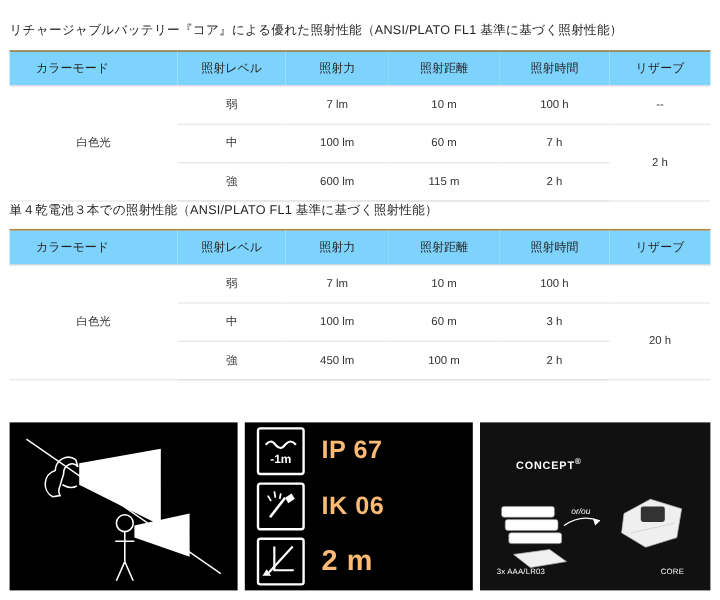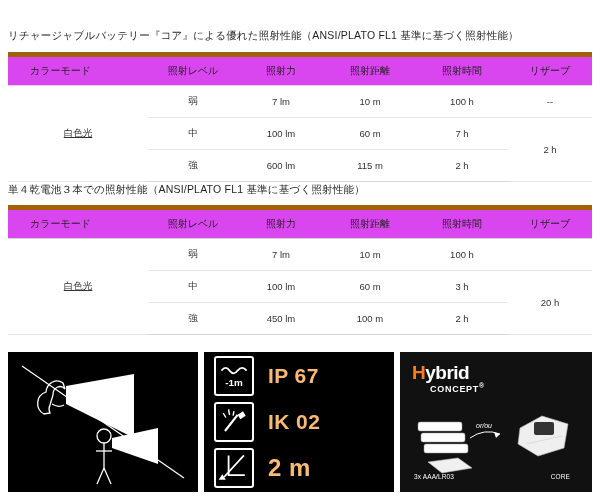--- a/index.html
+++ b/index.html
@@ -21,7 +21,7 @@
     padding: 0 8px;
     letter-spacing: 0.02em;
   }
-  .h1 { margin-top: 28px; }
+  .h1 { margin-top: 18px; }
   .h2 { }
 
   table.spec {

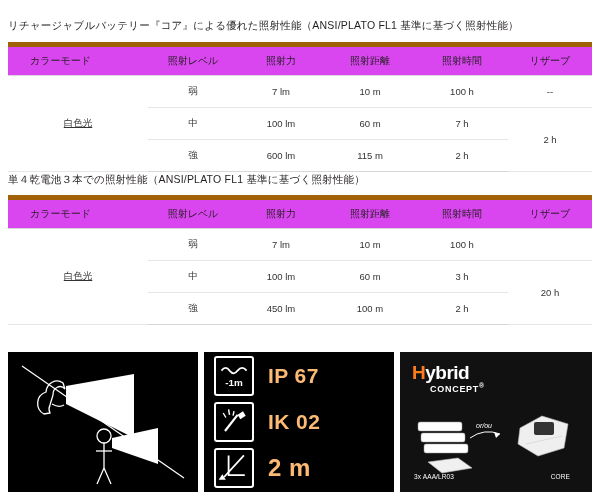--- a/index.html
+++ b/index.html
@@ -35,9 +35,9 @@
     font-size: 10px;
     color: #231f20;
     padding: 7px 6px;
-    border-top: 5px solid #a16207;
+    border-top: 1px solid #a16207;
     border-bottom: 1px solid #d7d7d7;
-    background: #d946ef;
+    background: #7dd3fc;
     text-align: center;
     white-space: nowrap;
   }

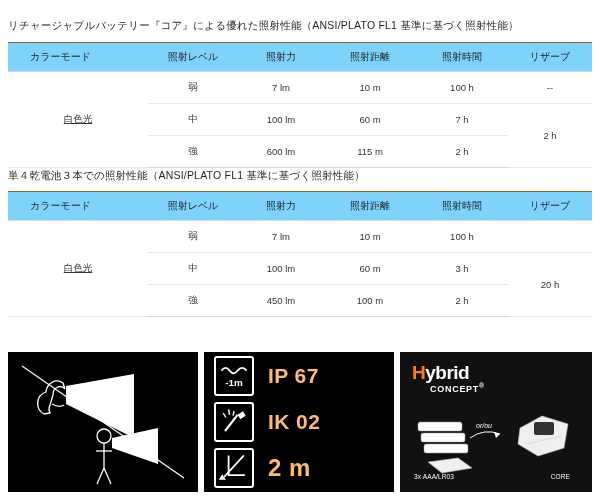--- a/index.html
+++ b/index.html
@@ -54,7 +54,6 @@
   td.mode {
     text-align: center;
     border-bottom: 1px solid transparent;
-    text-decoration: underline;
   }
   td.reserve {
     border-bottom: 1px solid transparent;

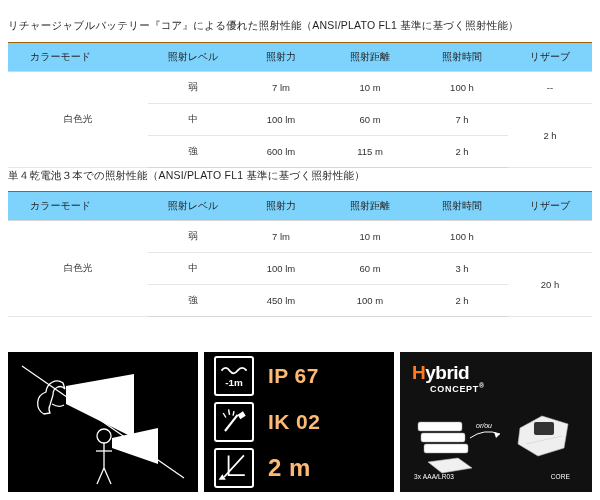--- a/index.html
+++ b/index.html
@@ -305,7 +305,6 @@
     </div>
 
     <div class="panel p3">
-      <div class="hybrid-title"><span class="bolt">H</span><span>ybrid</span></div>
       <div class="hybrid-sub"><span>CONCEPT</span><span class="reg">®</span></div>
 
       <svg viewBox="0 0 192 140" style="position:absolute;inset:0;width:100%;height:100%;">

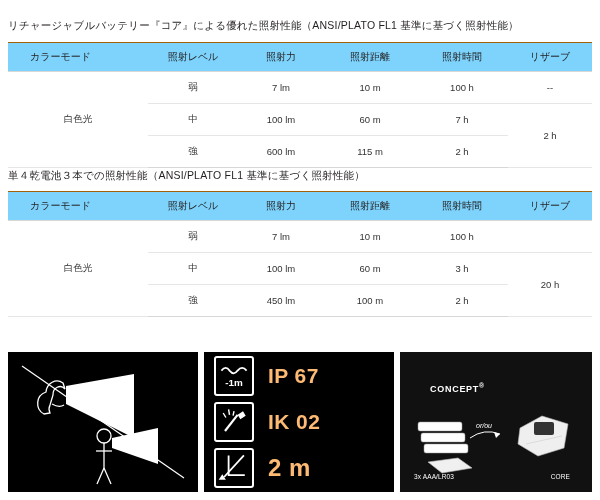--- a/index.html
+++ b/index.html
@@ -289,7 +289,7 @@
               <path d="M8 10 l3 5 M14 6 l1 6 M20 8 l-1 5" stroke="#fff" stroke-width="1.6"></path>
             </svg>
           </div>
-          <div class="rating-label">IK 02</div>
+          <div class="rating-label">IK 06</div>
         </div>
         <div class="rating-row">
           <div class="rating-badge">

